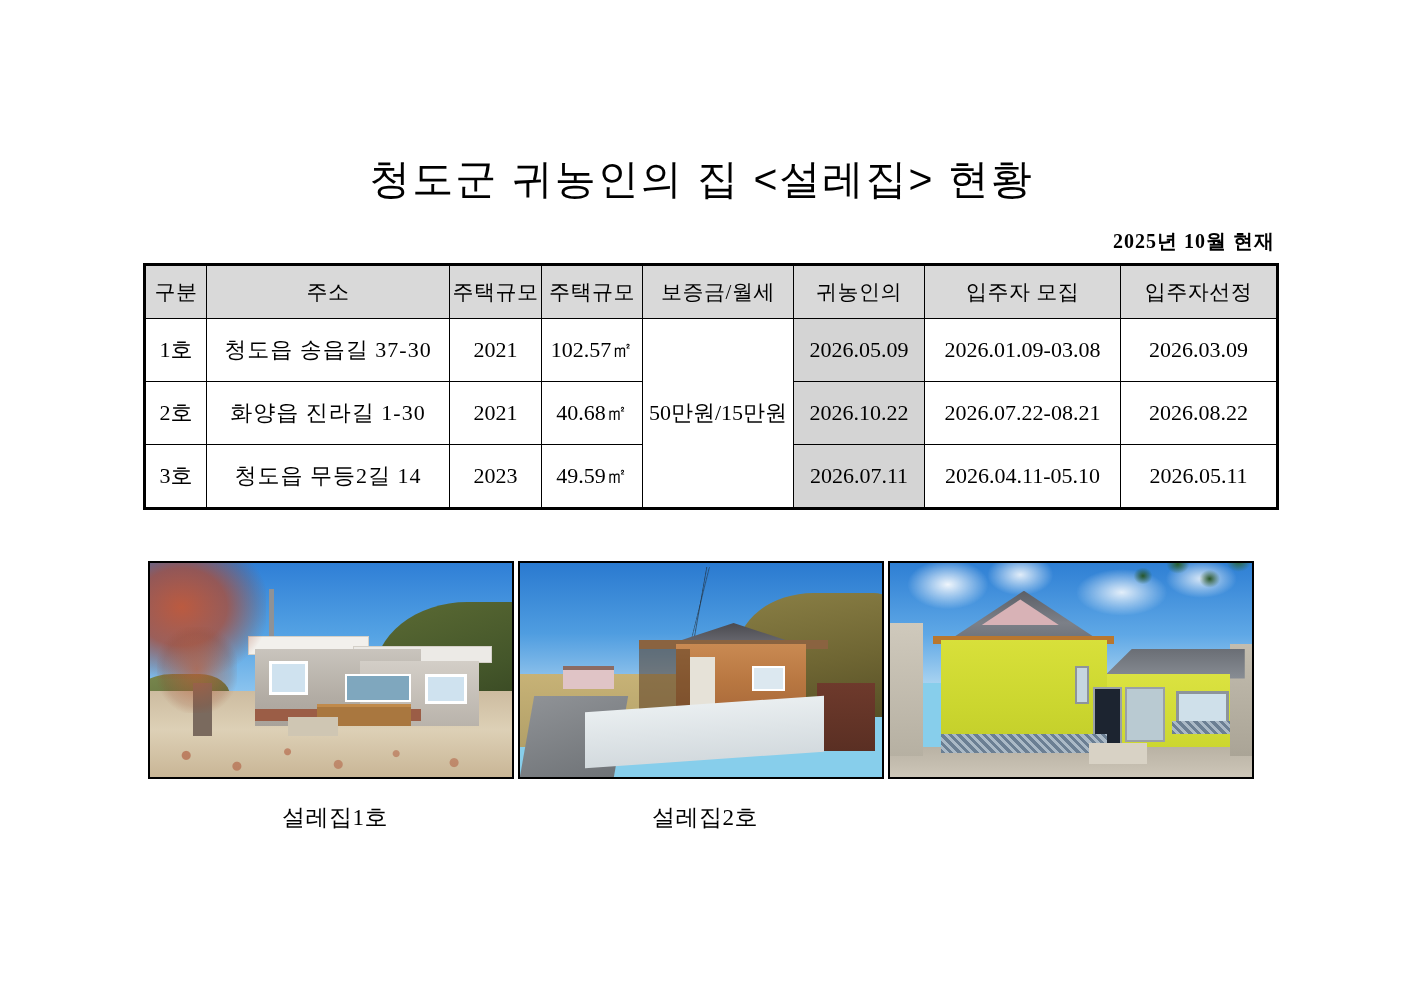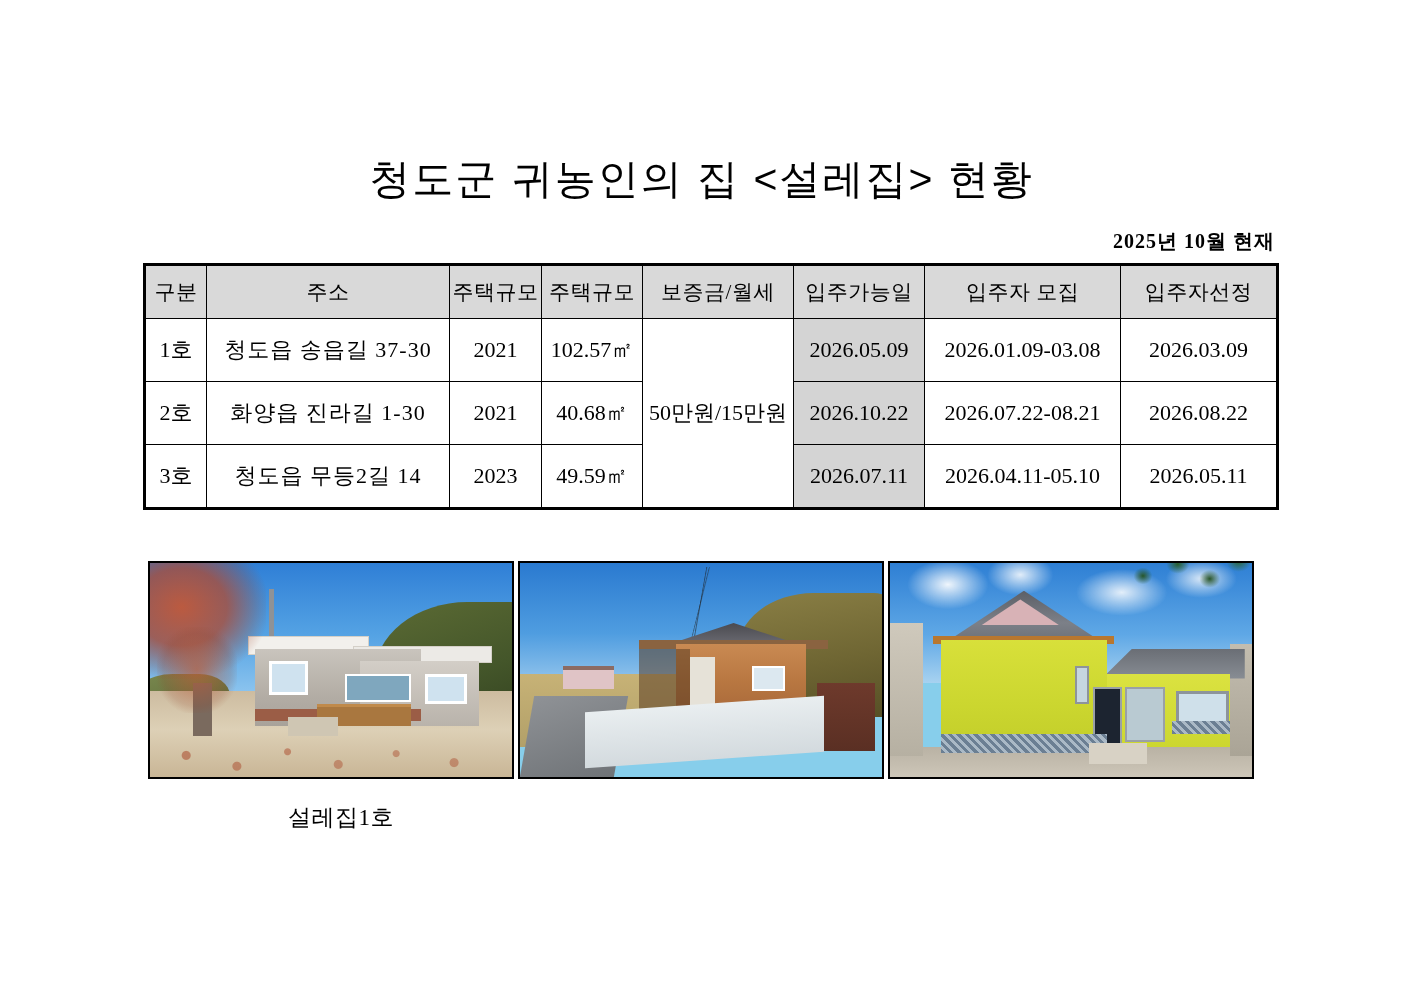--- a/index.html
+++ b/index.html
@@ -411,7 +411,7 @@
           <th>주택규모</th>
           <th>주택규모</th>
           <th>보증금/월세</th>
-          <th>입주가능일</th>
+          <th>귀농인의</th>
           <th>입주자 모집</th>
           <th>입주자선정</th>
         </tr>

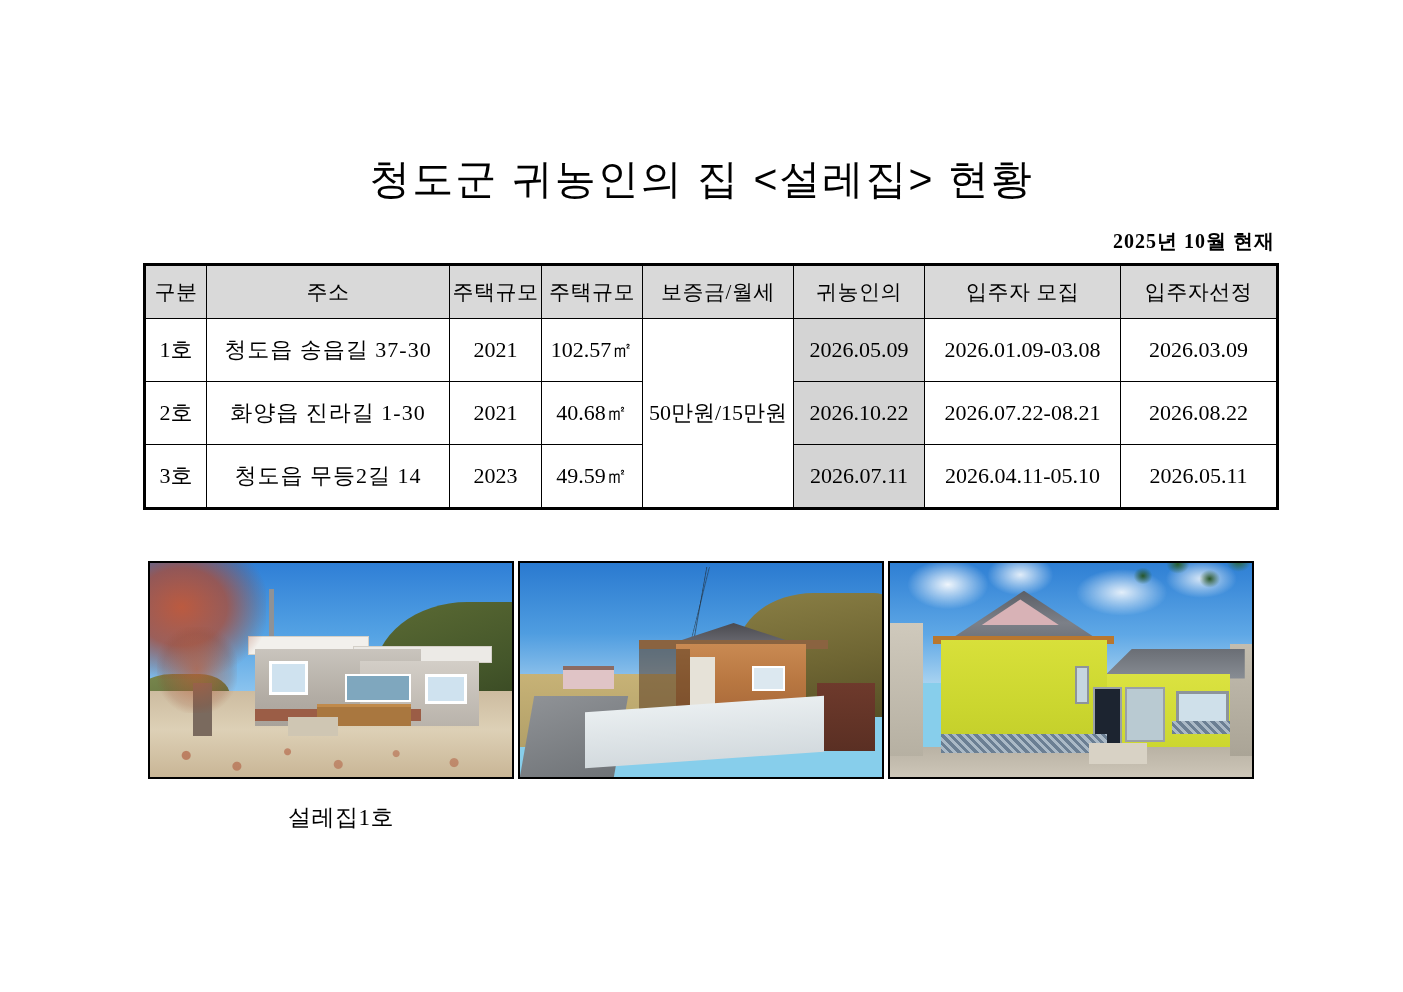--- a/index.html
+++ b/index.html
@@ -369,7 +369,7 @@
   
   .captions {
     position: absolute;
-    left: 158px;
+    left: 152px;
     top: 802px;
     width: 1110px;
     display: flex;

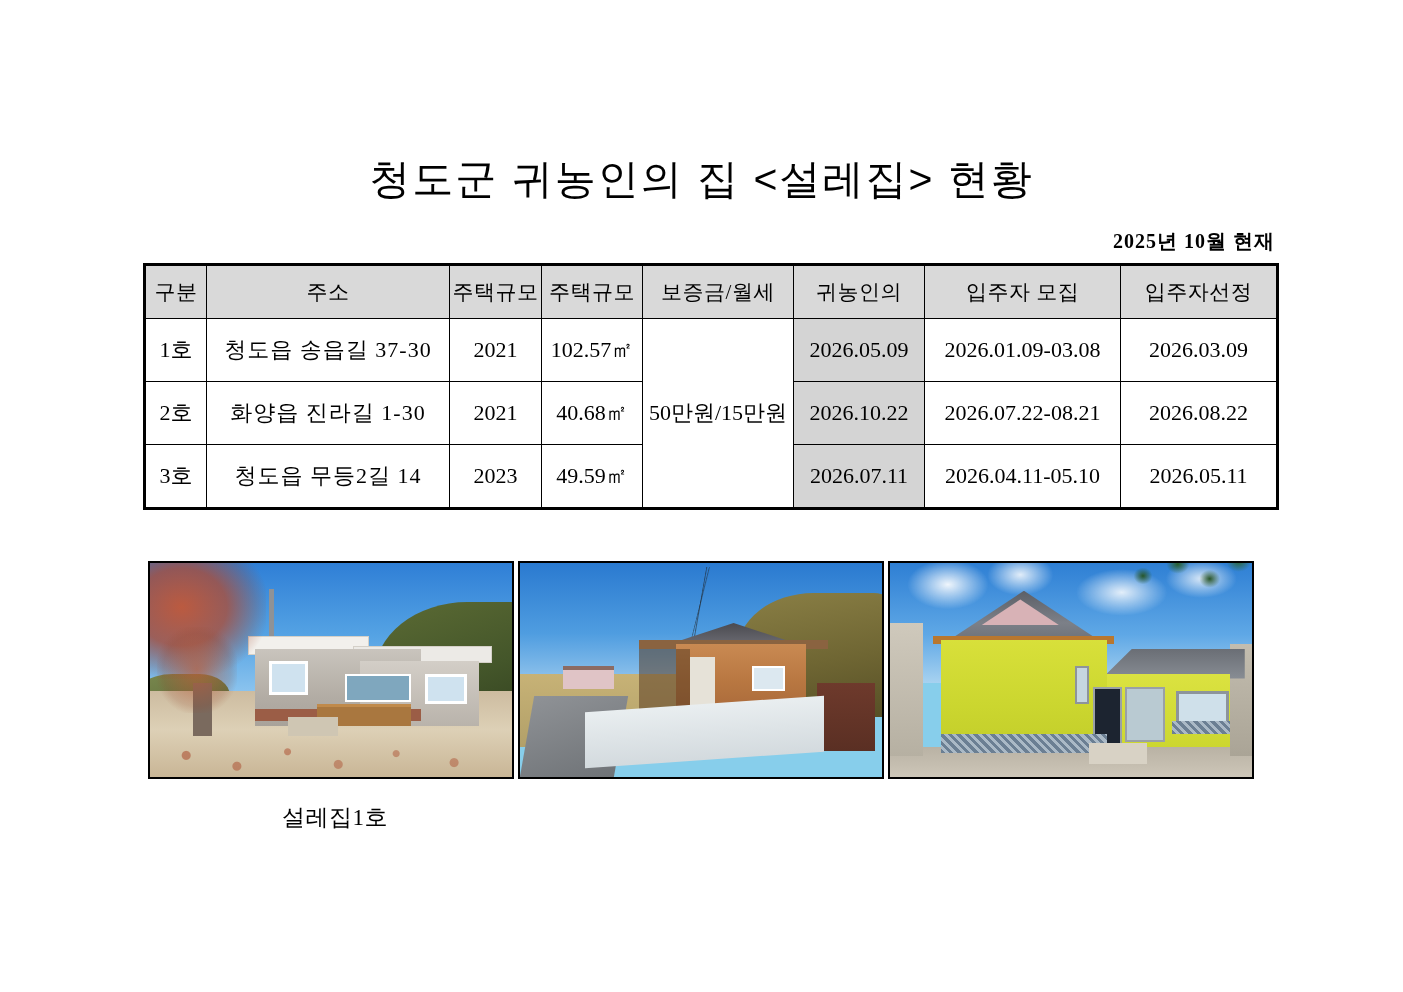--- a/index.html
+++ b/index.html
@@ -522,6 +522,7 @@
 
   <div class="captions">
     <div class="caption">설레집1호</div>
+    <div class="caption">설레집2호</div>
   </div>
 
 </div>

